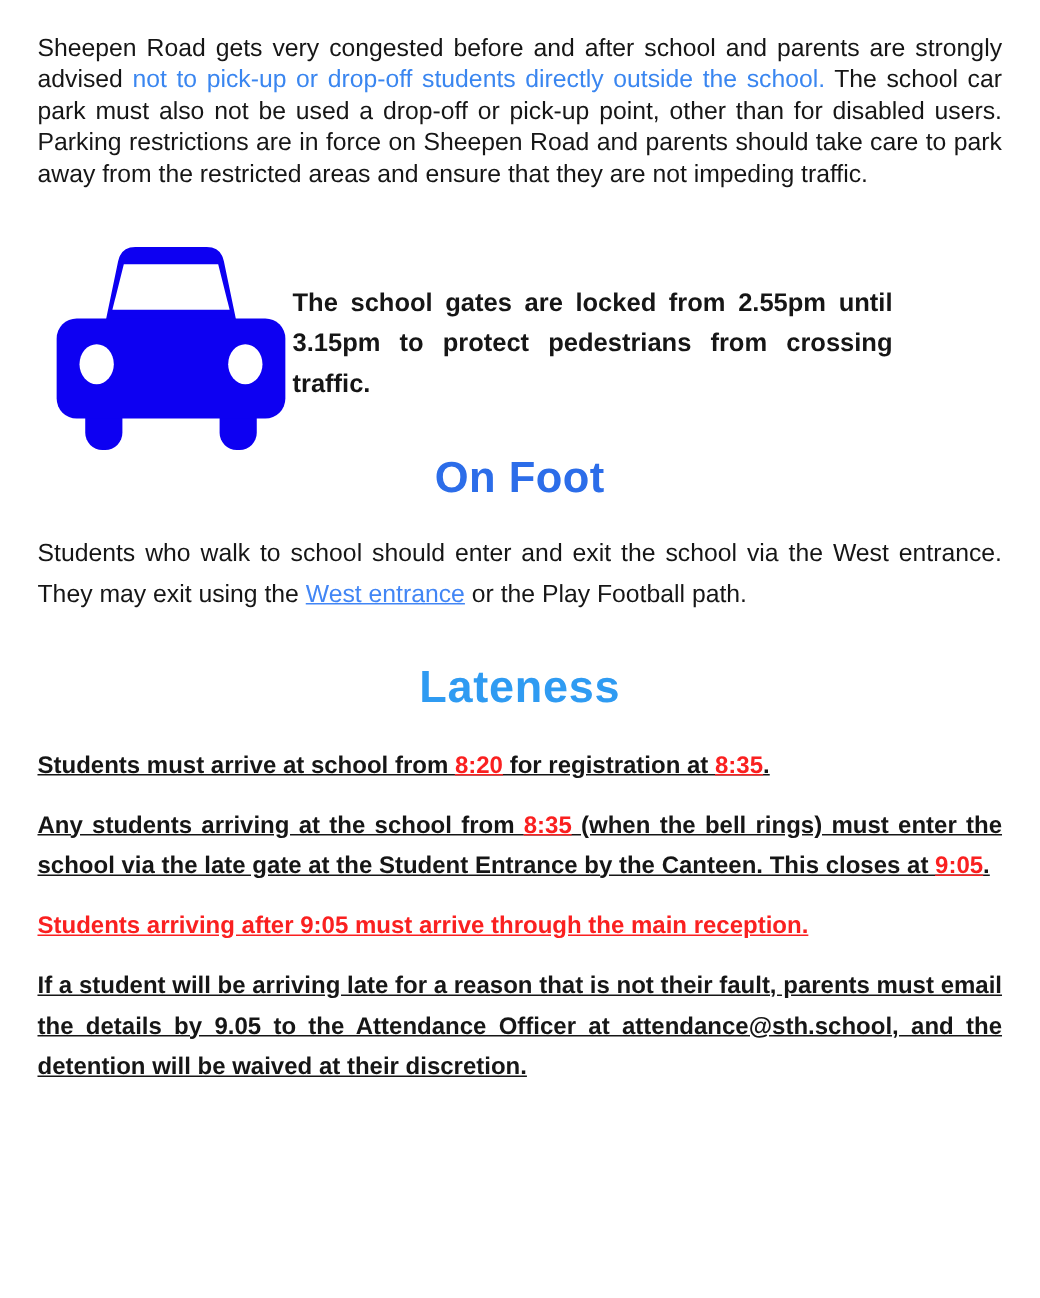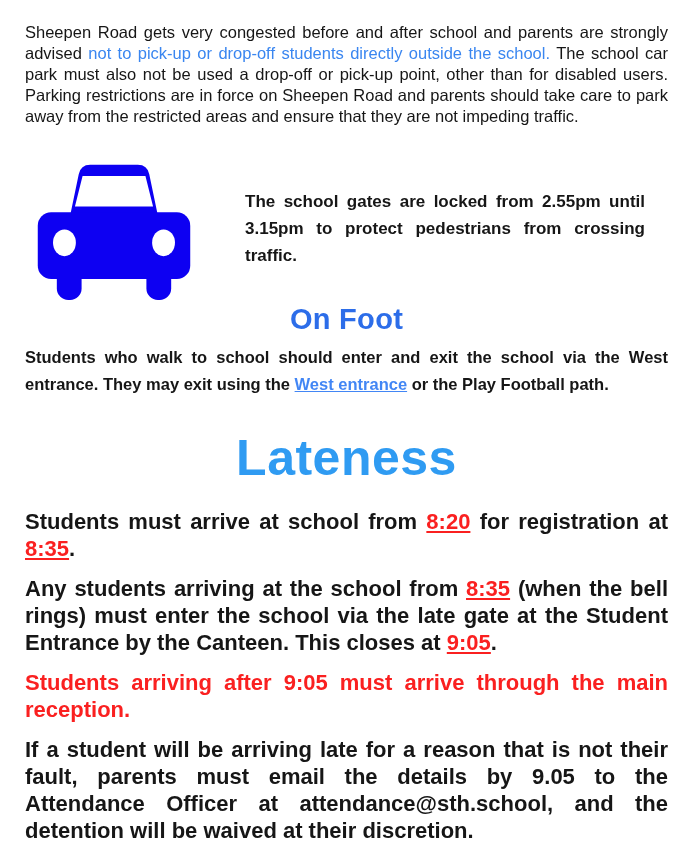--- a/index.html
+++ b/index.html
@@ -48,7 +48,6 @@
     margin-left:8px;
     display:flex;
     align-items:center;
-    gap:50px;
     height:150px;
   }
   .car-svg{width:162px;height:143px;flex:0 0 auto;color:var(--car-blue);}

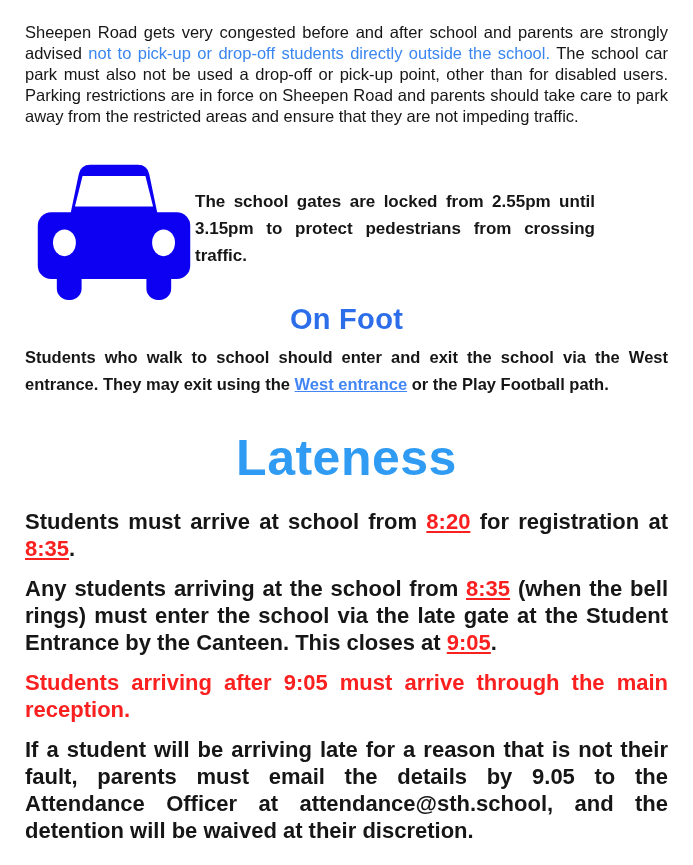--- a/index.html
+++ b/index.html
@@ -60,9 +60,9 @@
   }
 
   .onfoot-p{
-    margin-top:8px;
+    margin-top:20px;
     line-height:27px;
-    font-weight:700;
+    font-weight:400;
   }
   .doc-link{
     color:var(--link-blue);

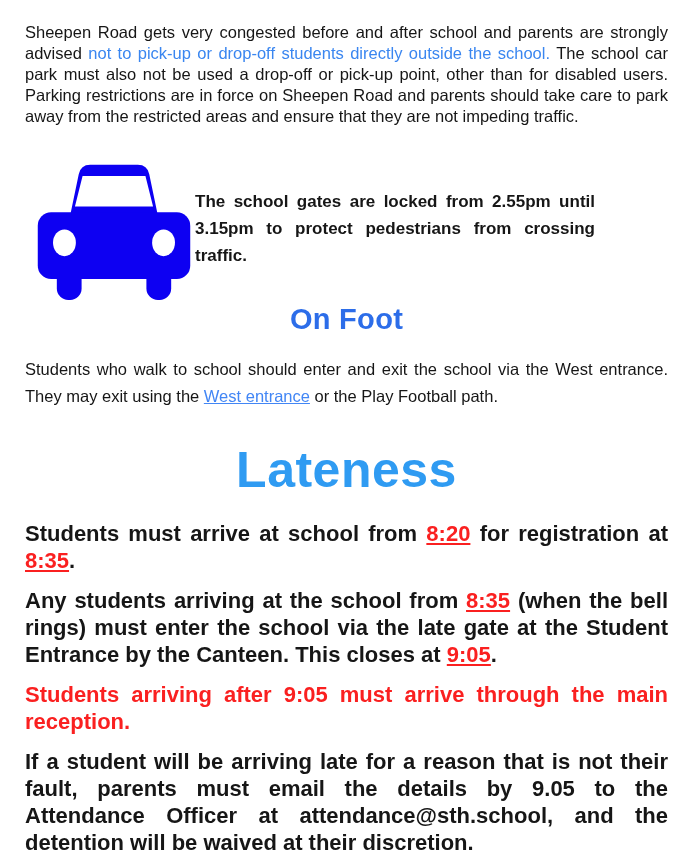--- a/index.html
+++ b/index.html
@@ -73,7 +73,7 @@
   .lateness-heading{
     margin-top:32px;
     text-align:center;
-    font-size:50px;
+    font-size:30px;
     font-weight:800;
     line-height:1.15;
     color:var(--lateness-blue);

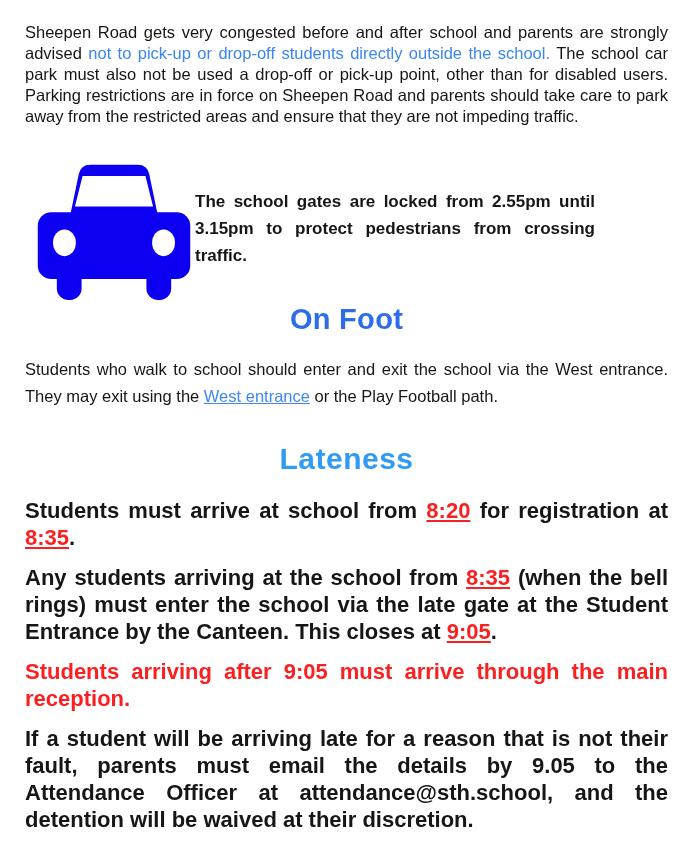--- a/index.html
+++ b/index.html
@@ -81,10 +81,11 @@
   }
   .late-p{
     margin-top:13px;
-    font-size:22px;
+    font-size:16px;
     font-weight:600;
     line-height:27px;
     text-align:justify;
+    text-decoration:underline;
   }
   .late-p.first{margin-top:20px;}
   .time-red{

